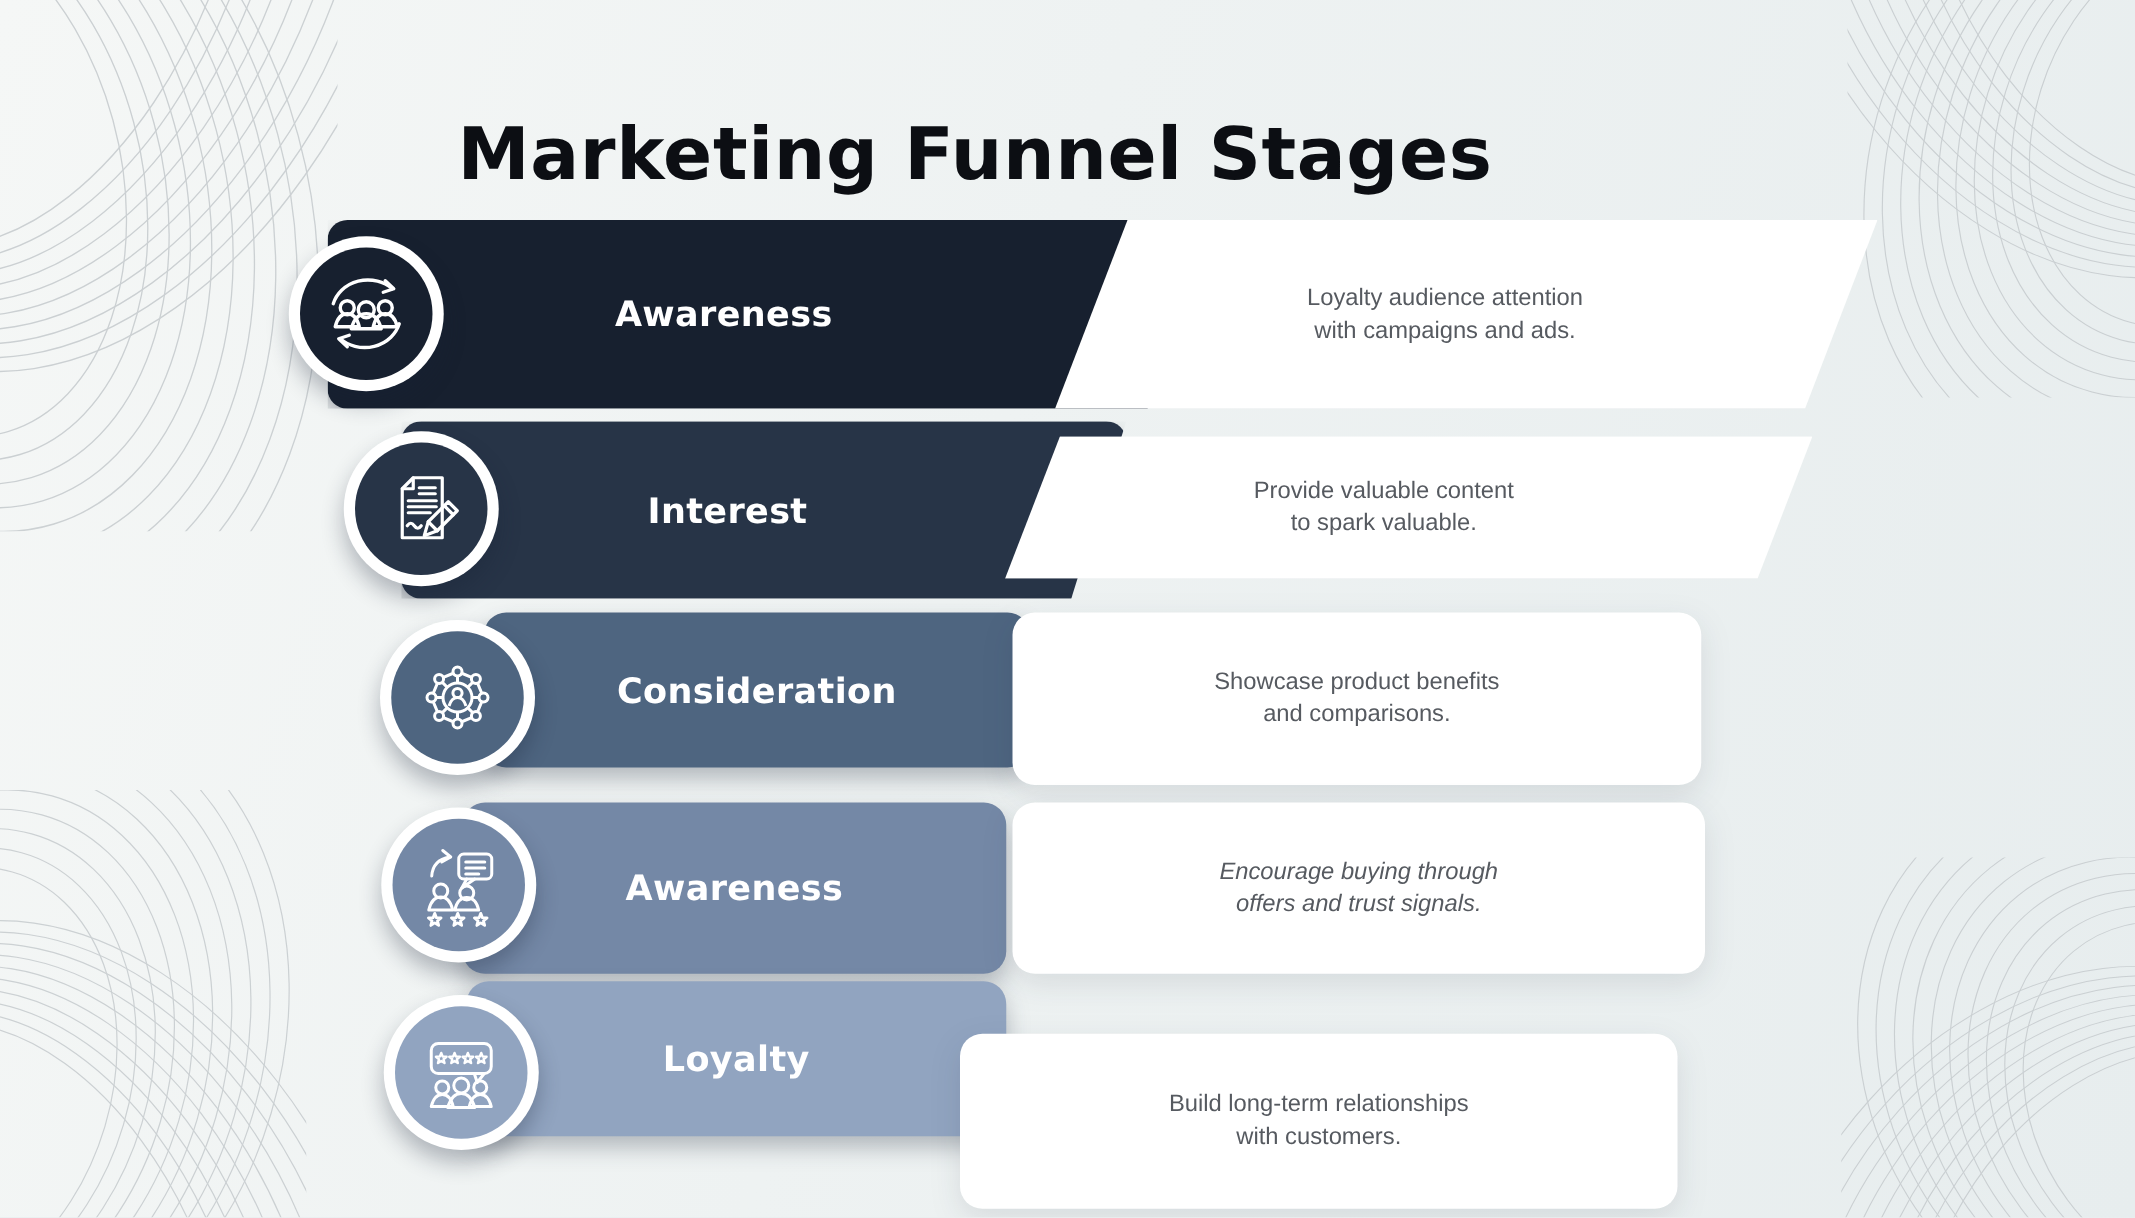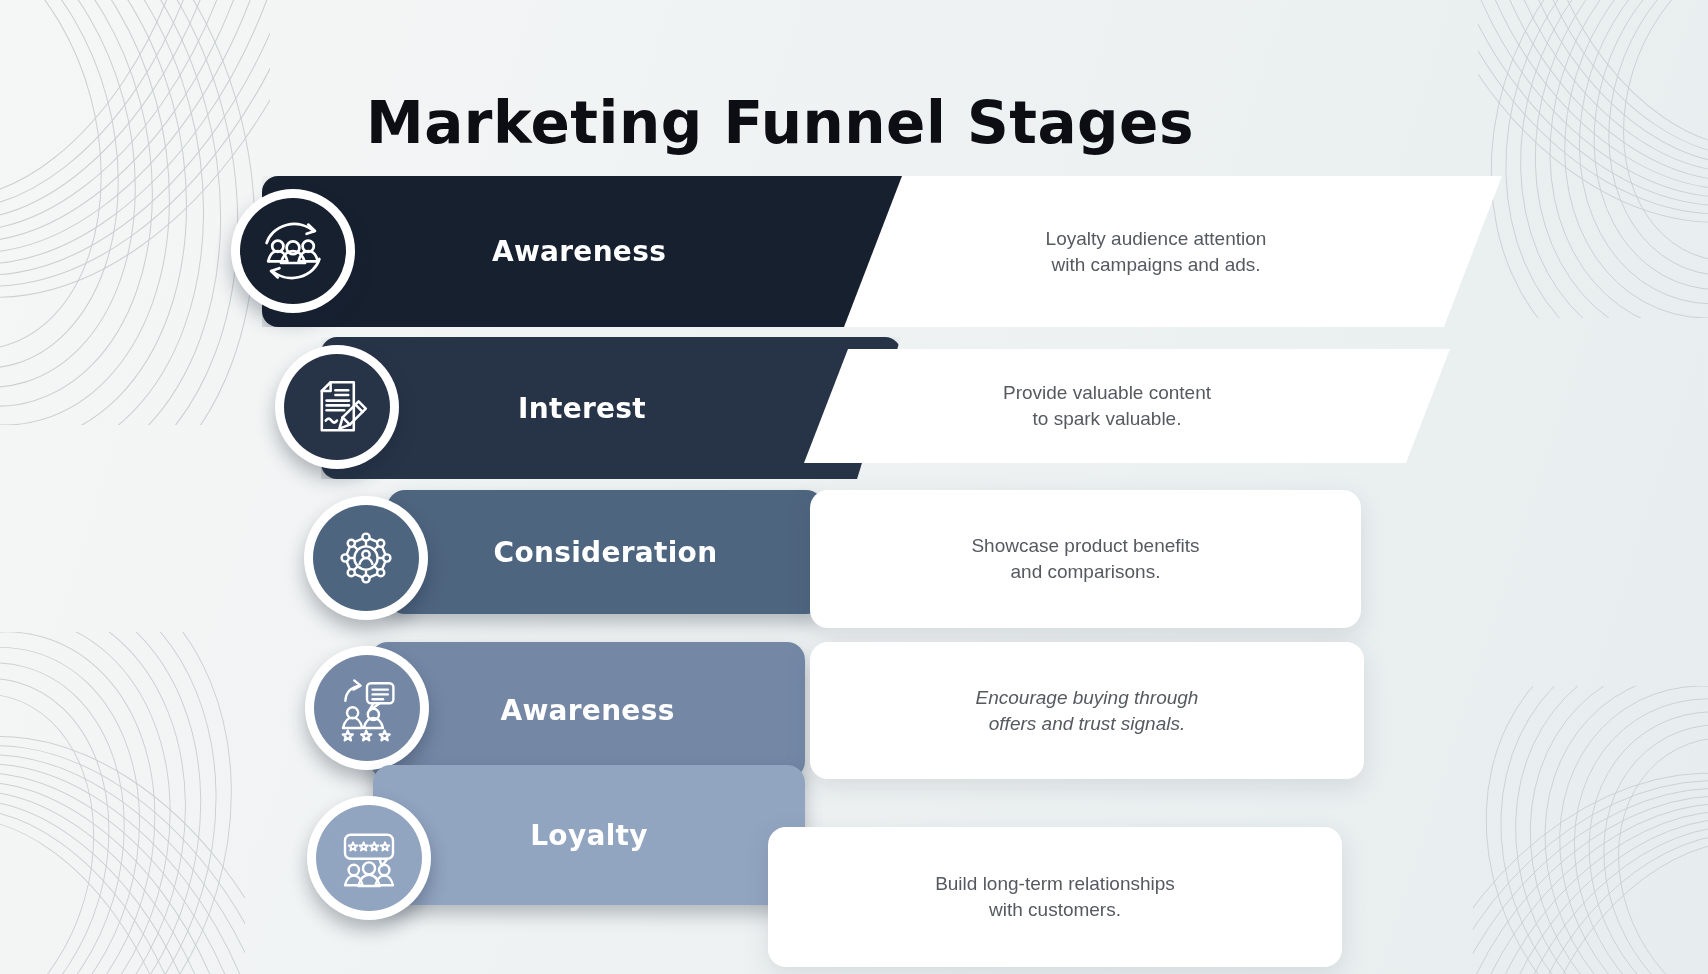--- a/index.html
+++ b/index.html
@@ -24,7 +24,7 @@
     clip-path:polygon(0 0,100% 0,calc(100% - 44px) 100%,0 100%);padding-right:58px;}
   .bar3{left:387px;top:490px;width:437px;height:124px;border-radius:18px;}
   .bar4{left:370px;top:642px;width:435px;height:137px;border-radius:18px;}
-  .bar5{left:373px;top:765px;width:432px;height:140px;border-radius:18px;}
+  .bar5{left:373px;top:785px;width:432px;height:124px;border-radius:18px;}
   .card{position:absolute;background:#ffffff;display:flex;align-items:center;justify-content:center;
     filter:drop-shadow(0 8px 12px rgba(22,32,52,.10));}
   .card .desc{font-size:19px;line-height:26px;text-align:center;}

